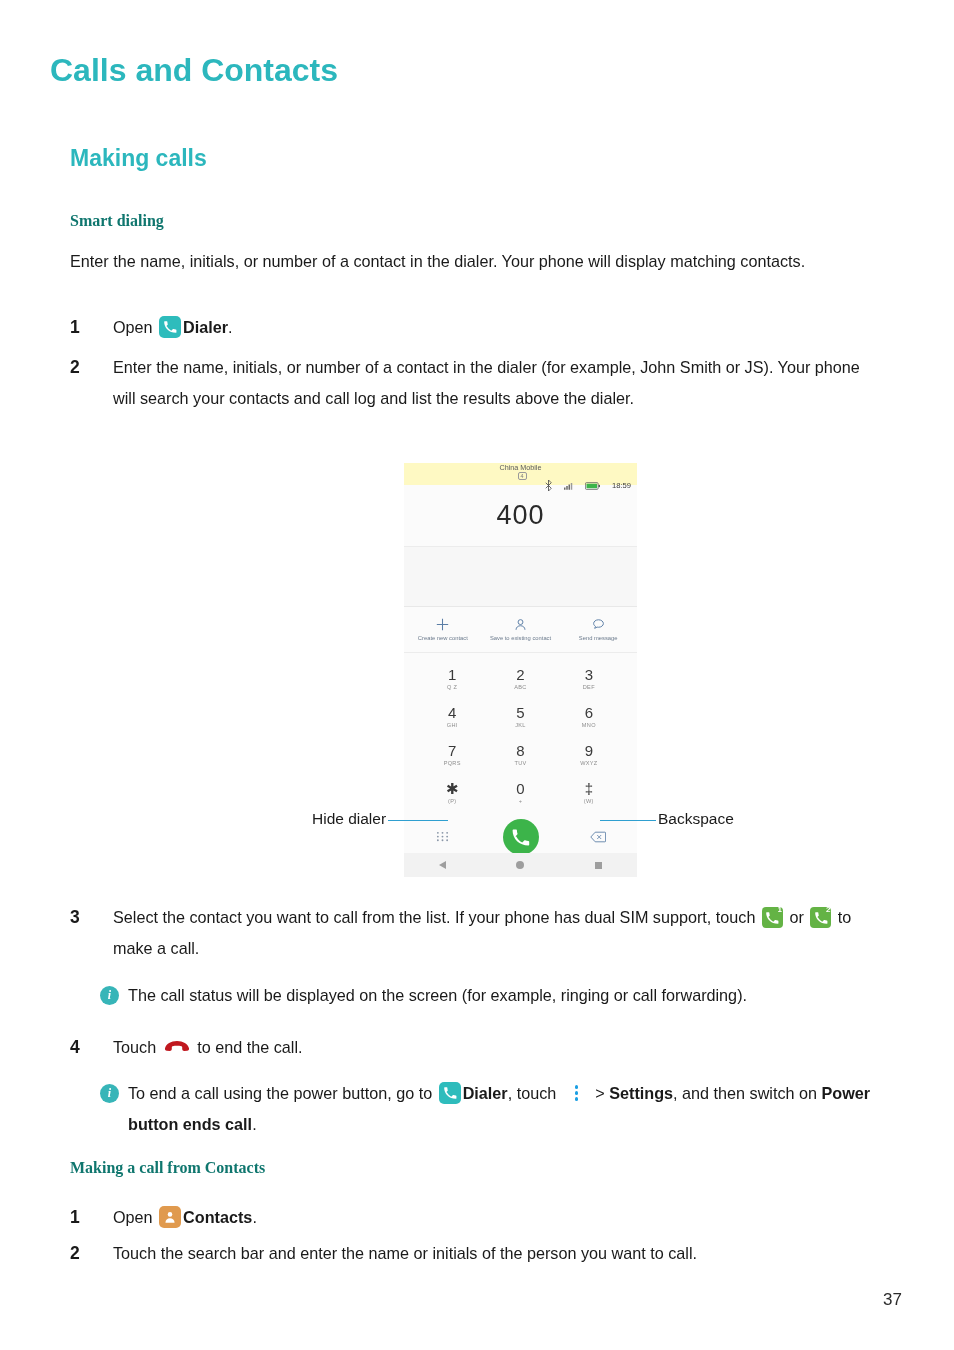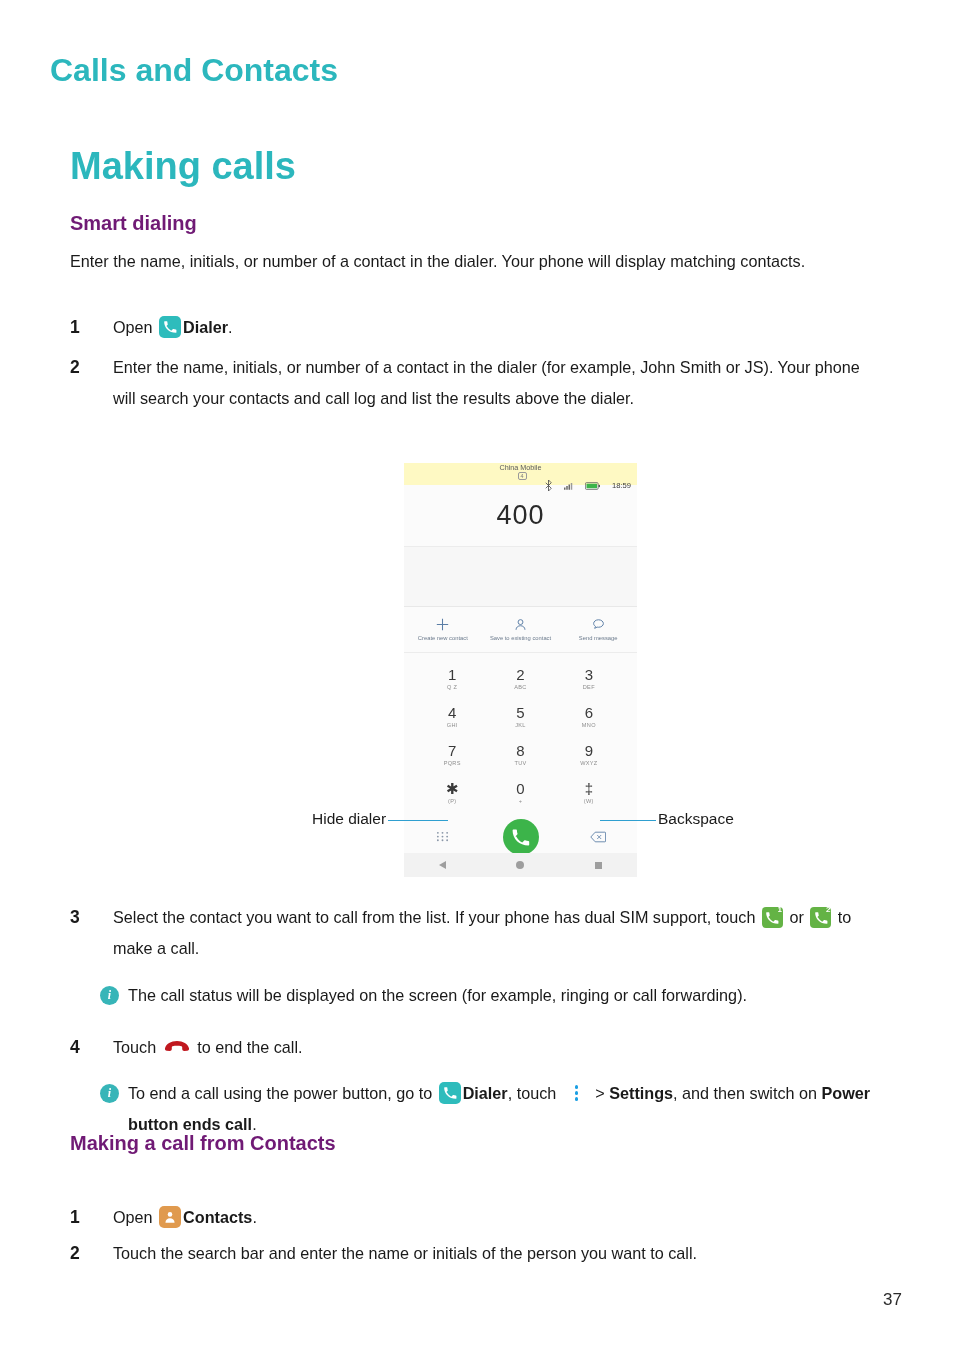--- a/index.html
+++ b/index.html
@@ -27,7 +27,7 @@
   .section-title {
     position: absolute;
     left: 70px; top: 145px;
-    font-size: 38px;
+    font-size: 23px;
     font-weight: bold;
     color: #2cb7bd;
   }

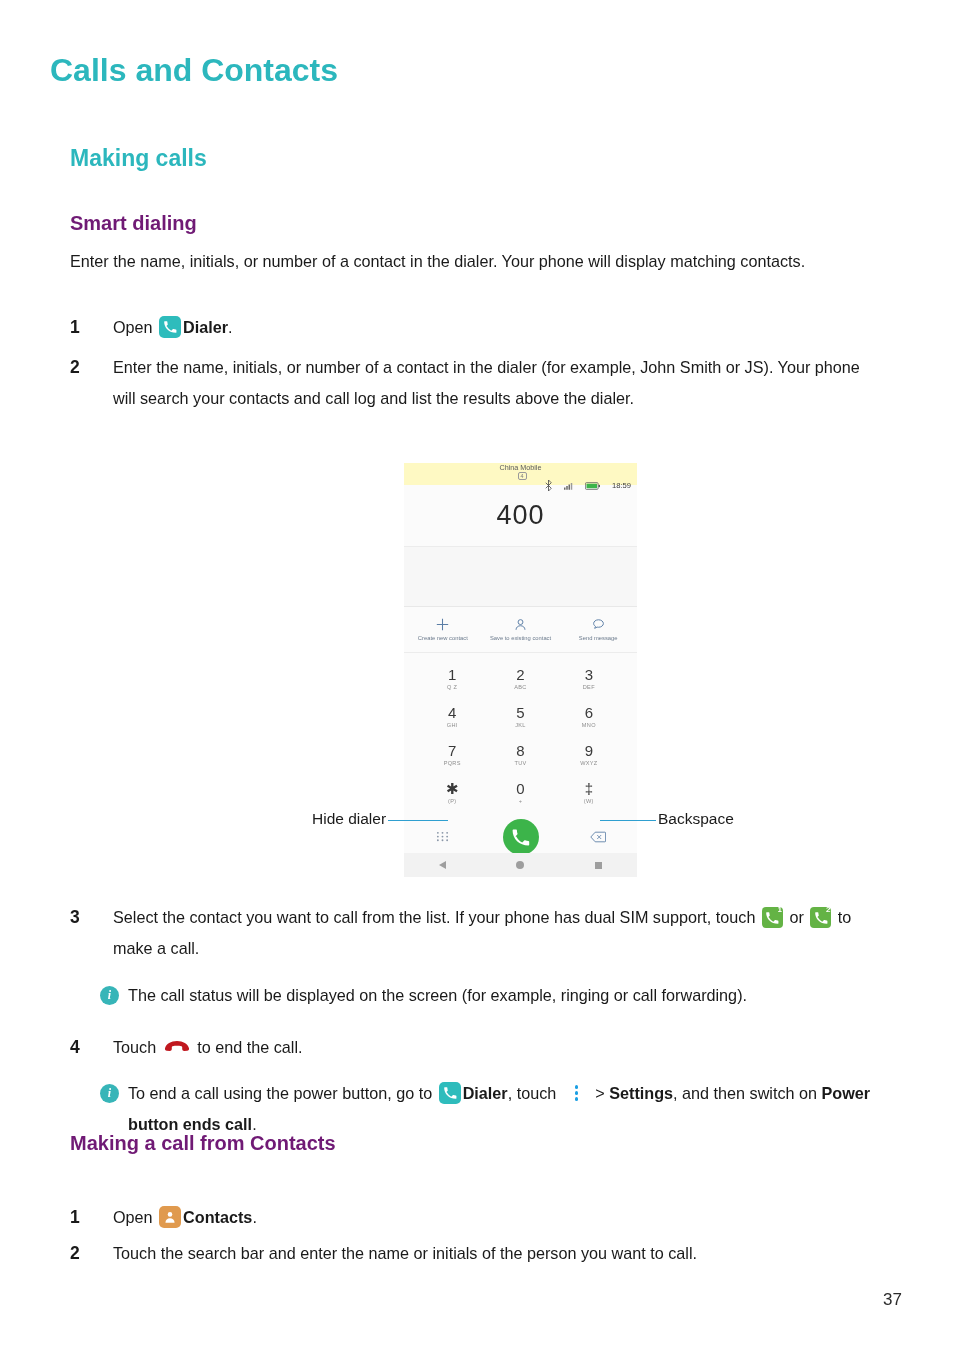--- a/index.html
+++ b/index.html
@@ -34,9 +34,10 @@
   .sub-title {
     position: absolute;
     left: 70px;
-    font-size: 20px;
+    font-size: 16px;
     font-weight: bold;
-    color: #701a75;
+    color: #0f766e;
+    font-family: Liberation Serif, serif;
   }
   #smart-dialing-title { top: 212px; }
   #contacts-title { top: 1132px; }

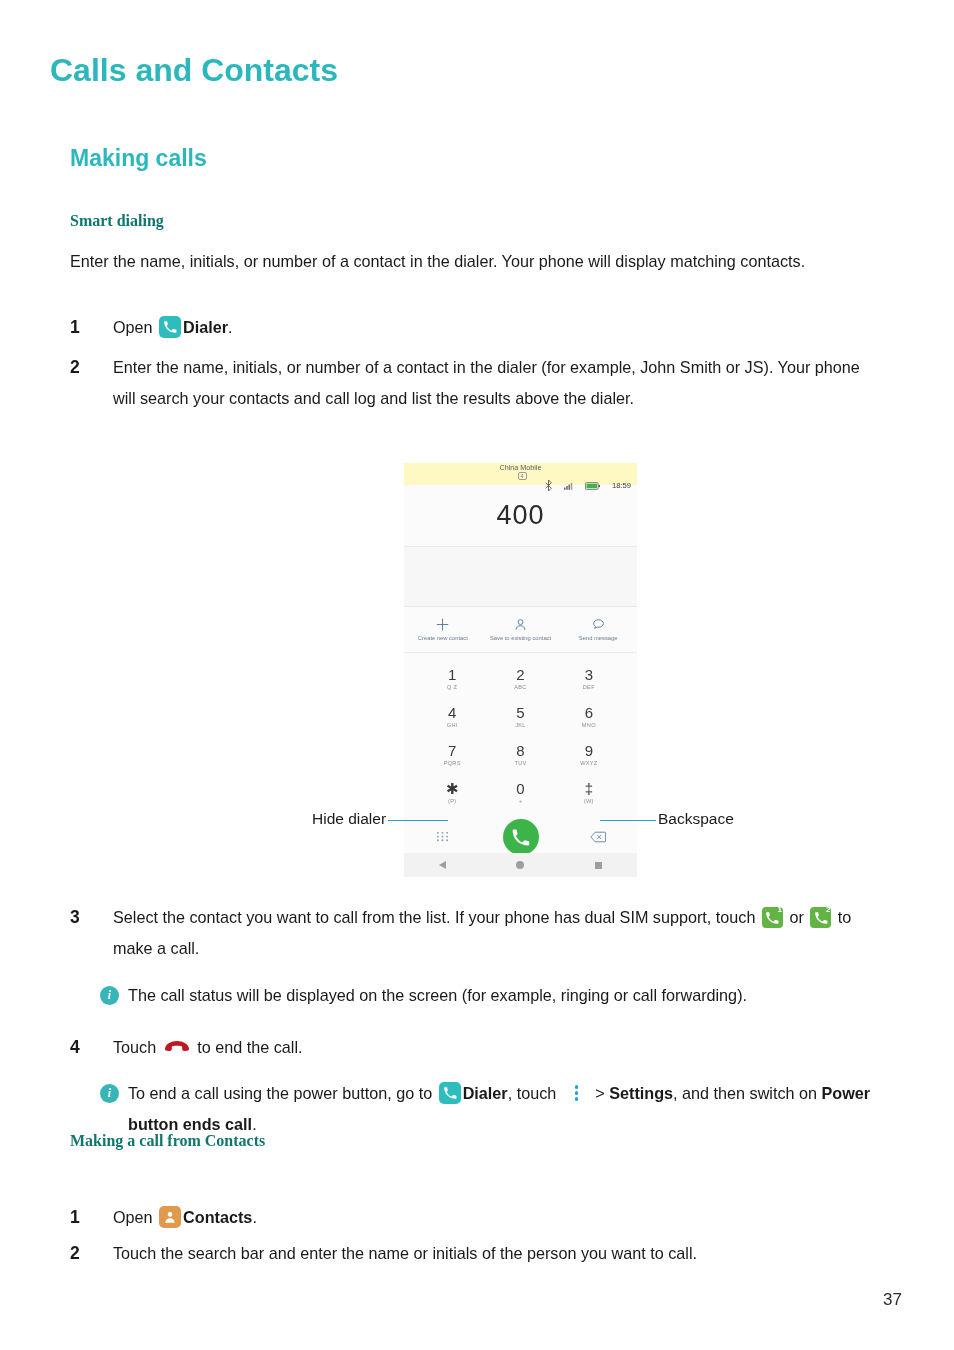--- a/index.html
+++ b/index.html
@@ -40,7 +40,7 @@
     font-family: Liberation Serif, serif;
   }
   #smart-dialing-title { top: 212px; }
-  #contacts-title { top: 1132px; }
+  #contacts-title { top: 1159px; }
 
   
   .para {

